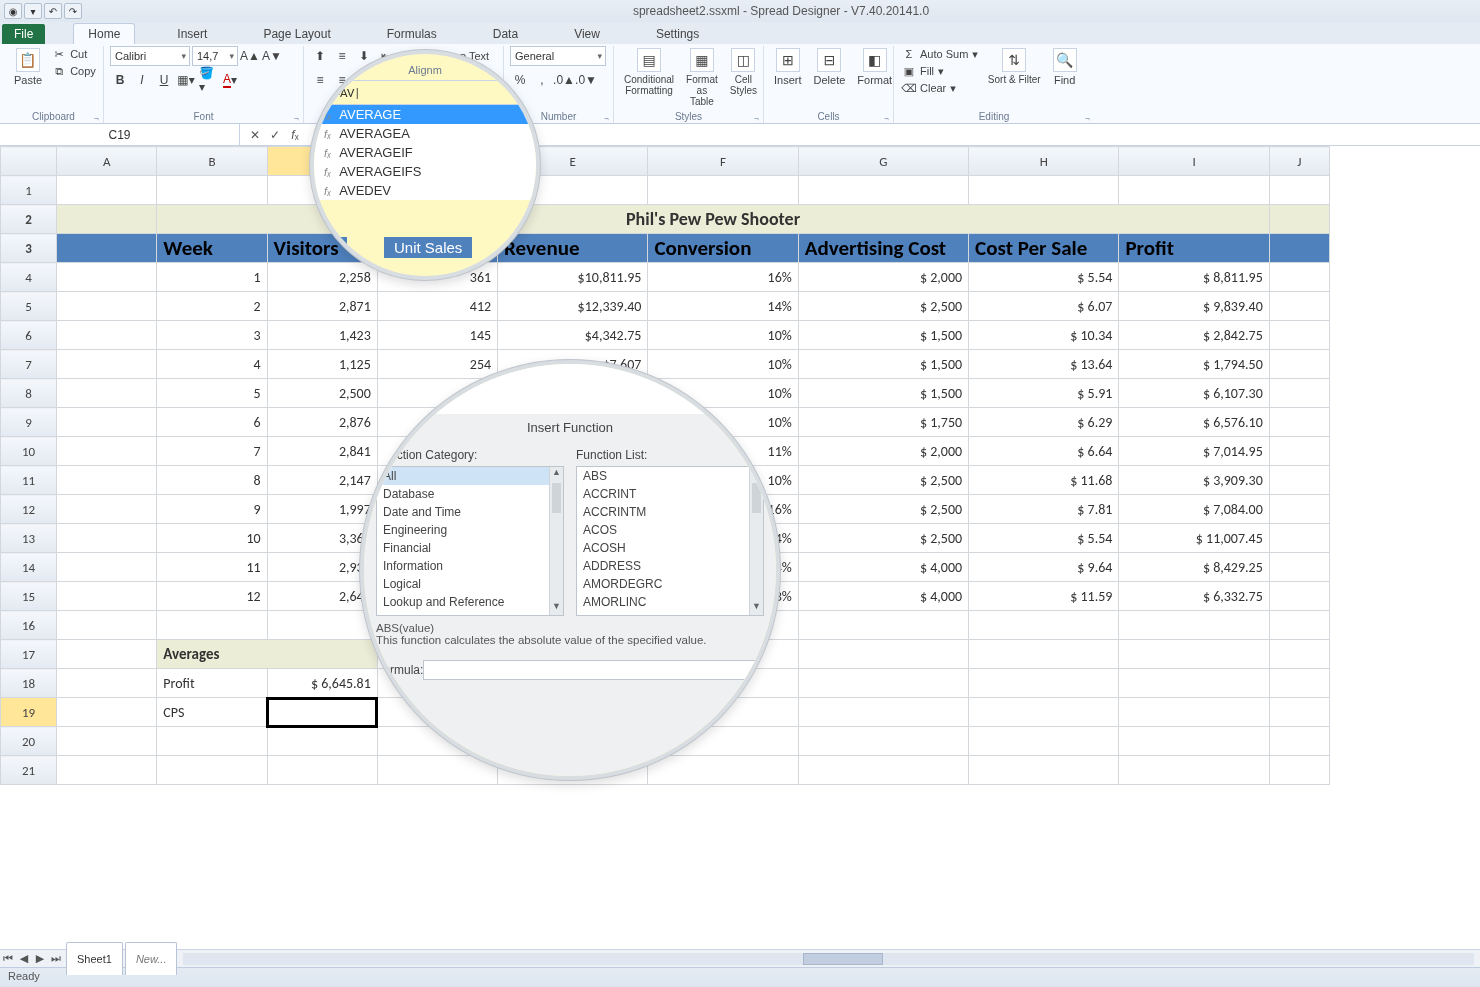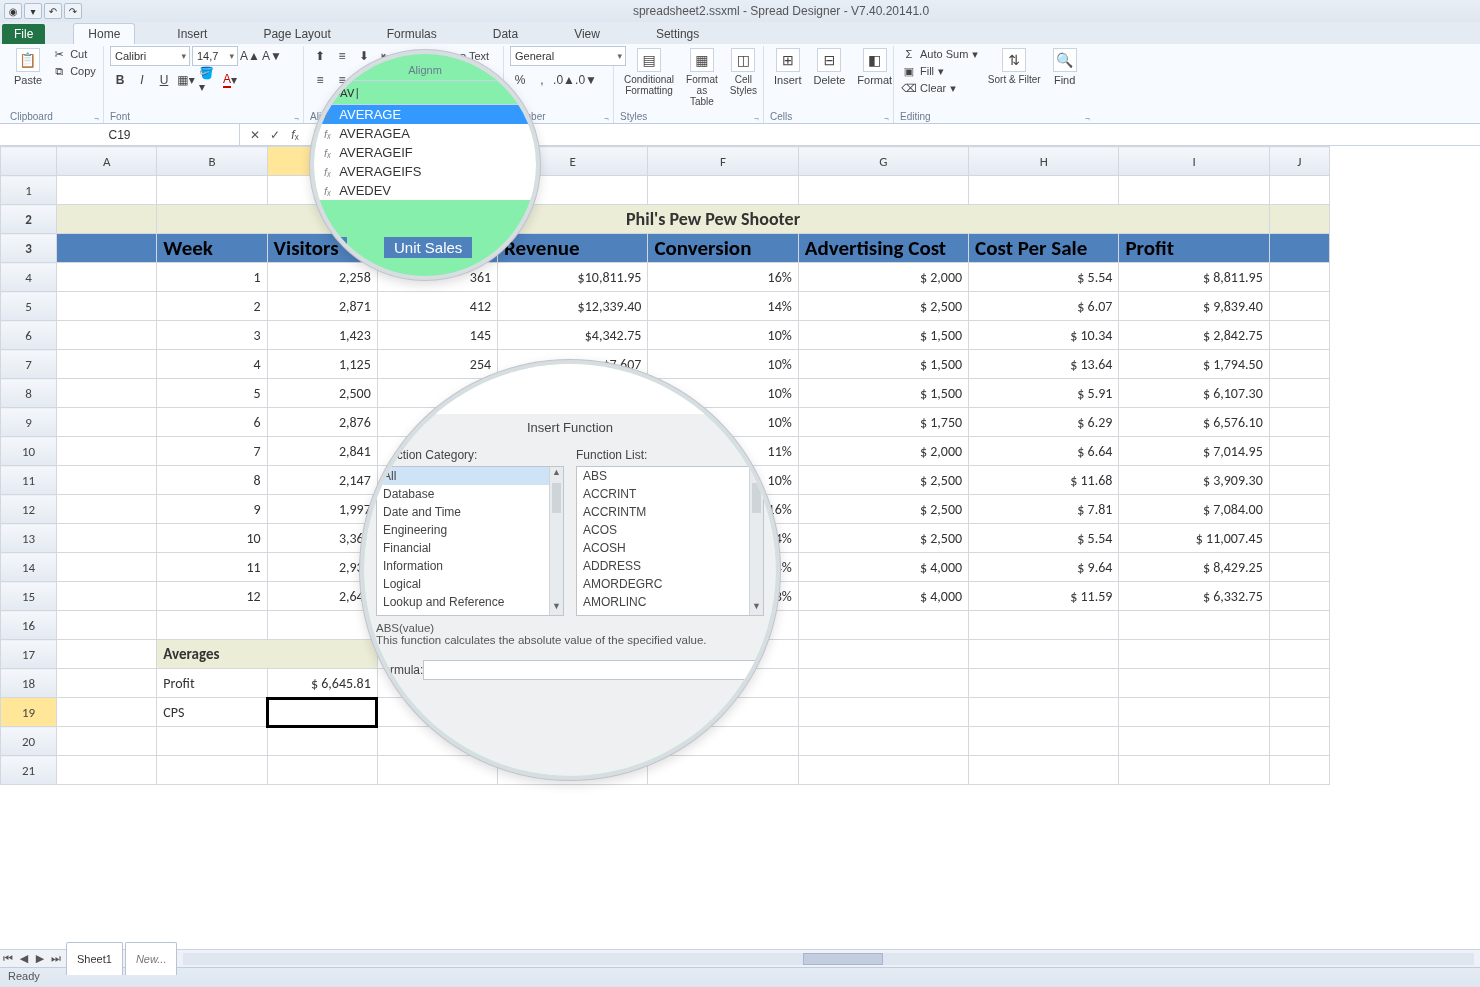--- a/index.html
+++ b/index.html
@@ -198,7 +198,7 @@
 
   <div class="group" style="width:110px">
     <div class="group-body" style="flex-direction:column;gap:4px">
-      <div class="combo" style="width:116px">General</div>
+      <div class="combo" style="width:96px">General</div>
       <div class="btnrow">
         <div class="toolbtn">%</div>
         <div class="toolbtn">,</div>

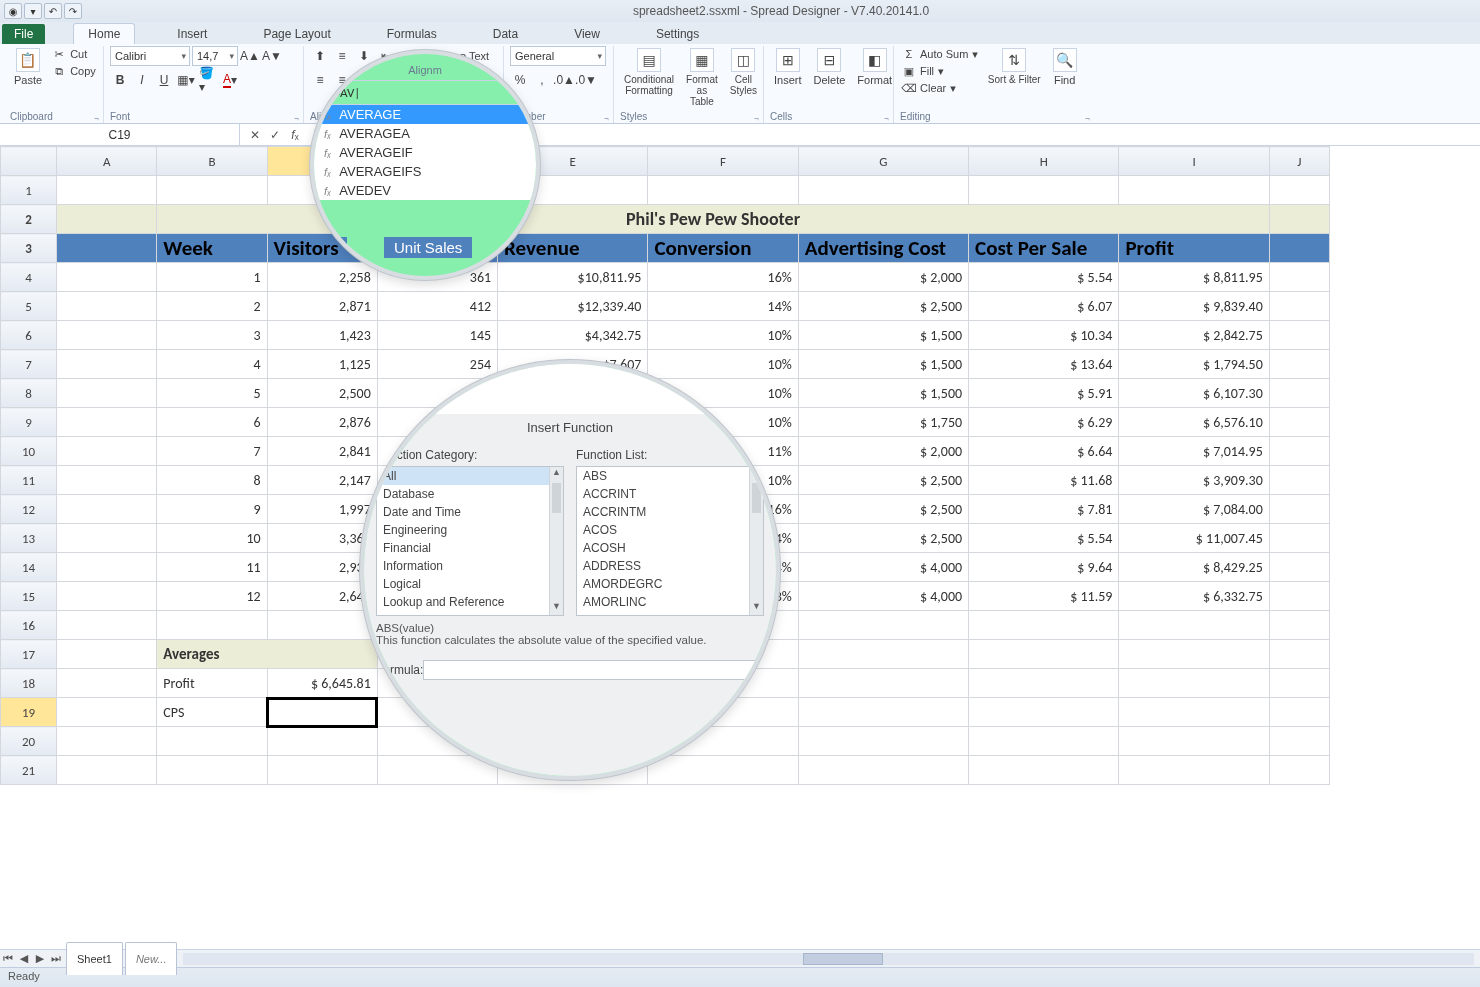--- a/index.html
+++ b/index.html
@@ -66,7 +66,7 @@
 .statusbar { height:36px; background:linear-gradient(#e4ebf3,#d8e2ee); border-top:1px solid #c0cde0; font-size:11px; color:#555; padding:2px 8px; }
 
 
-.lens { position:absolute; border-radius:50%; background:#86efac; border:4px solid #d8dde2; box-shadow:0 0 0 1px #bfc5cc, 0 4px 12px rgba(0,0,0,.15); overflow:hidden; }
+.lens { position:absolute; border-radius:50%; background:#fef9c3; border:4px solid #d8dde2; box-shadow:0 0 0 1px #bfc5cc, 0 4px 12px rgba(0,0,0,.15); overflow:hidden; }
 .lens1 { left:310px; top:50px; width:230px; height:230px; }
 .lens1-inner { position:absolute; left:0; top:0; right:0; padding:6px 0 0 0; }
 .lens1 .align-frag { font-size:11px; color:#6b7a90; text-align:center; padding:4px 0; border-bottom:1px solid #c8d4e4; }

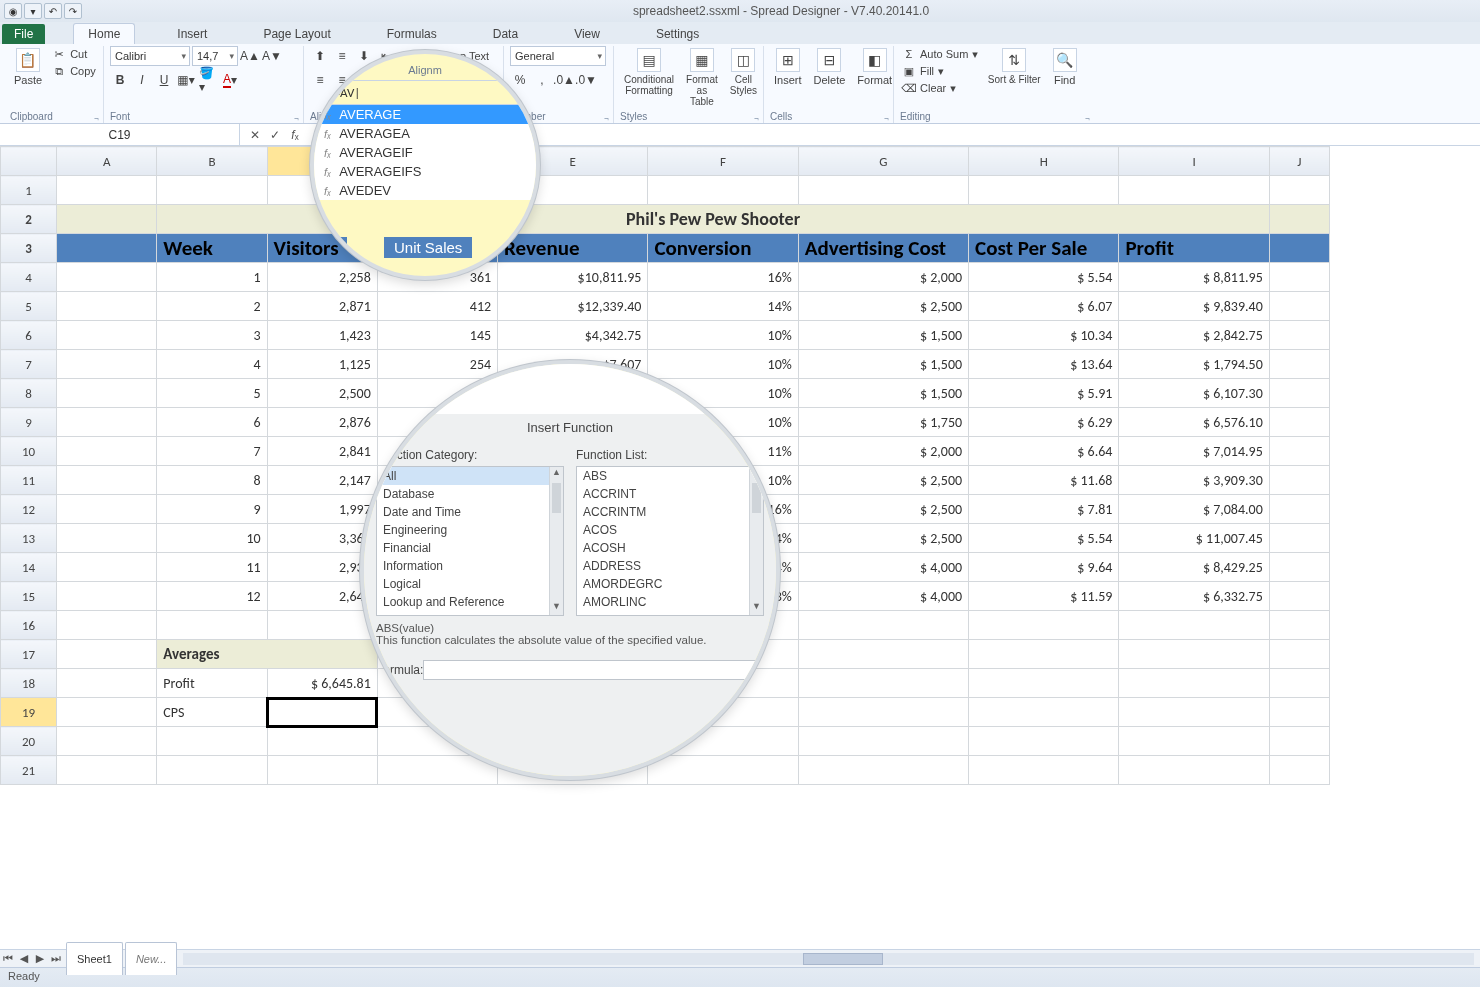--- a/index.html
+++ b/index.html
@@ -21,7 +21,7 @@
 .ribbon { height:80px; background:#f7faff; border-bottom:1px solid #c0cde0; display:flex; padding:2px 4px 0; }
 .group { border-right:1px solid #d8e0ec; padding:0 6px; display:flex; flex-direction:column; justify-content:space-between; }
 .group-body { display:flex; gap:4px; align-items:flex-start; flex:1; }
-.group-label { text-align:left; font-size:10px; color:#6b7a90; padding:1px 0; position:relative; }
+.group-label { text-align:center; font-size:10px; color:#6b7a90; padding:1px 0; position:relative; }
 .group-label::after { content:"⌐"; position:absolute; right:-2px; bottom:0; font-size:8px; color:#8a9ab0; transform:scaleX(-1); }
 .bigbtn { display:flex; flex-direction:column; align-items:center; gap:2px; padding:2px 4px; font-size:11px; color:#444; cursor:pointer; }
 .bigbtn .ico { width:24px; height:24px; border:1px solid #c8d4e4; background:#fff; display:flex; align-items:center; justify-content:center; font-size:14px; }

